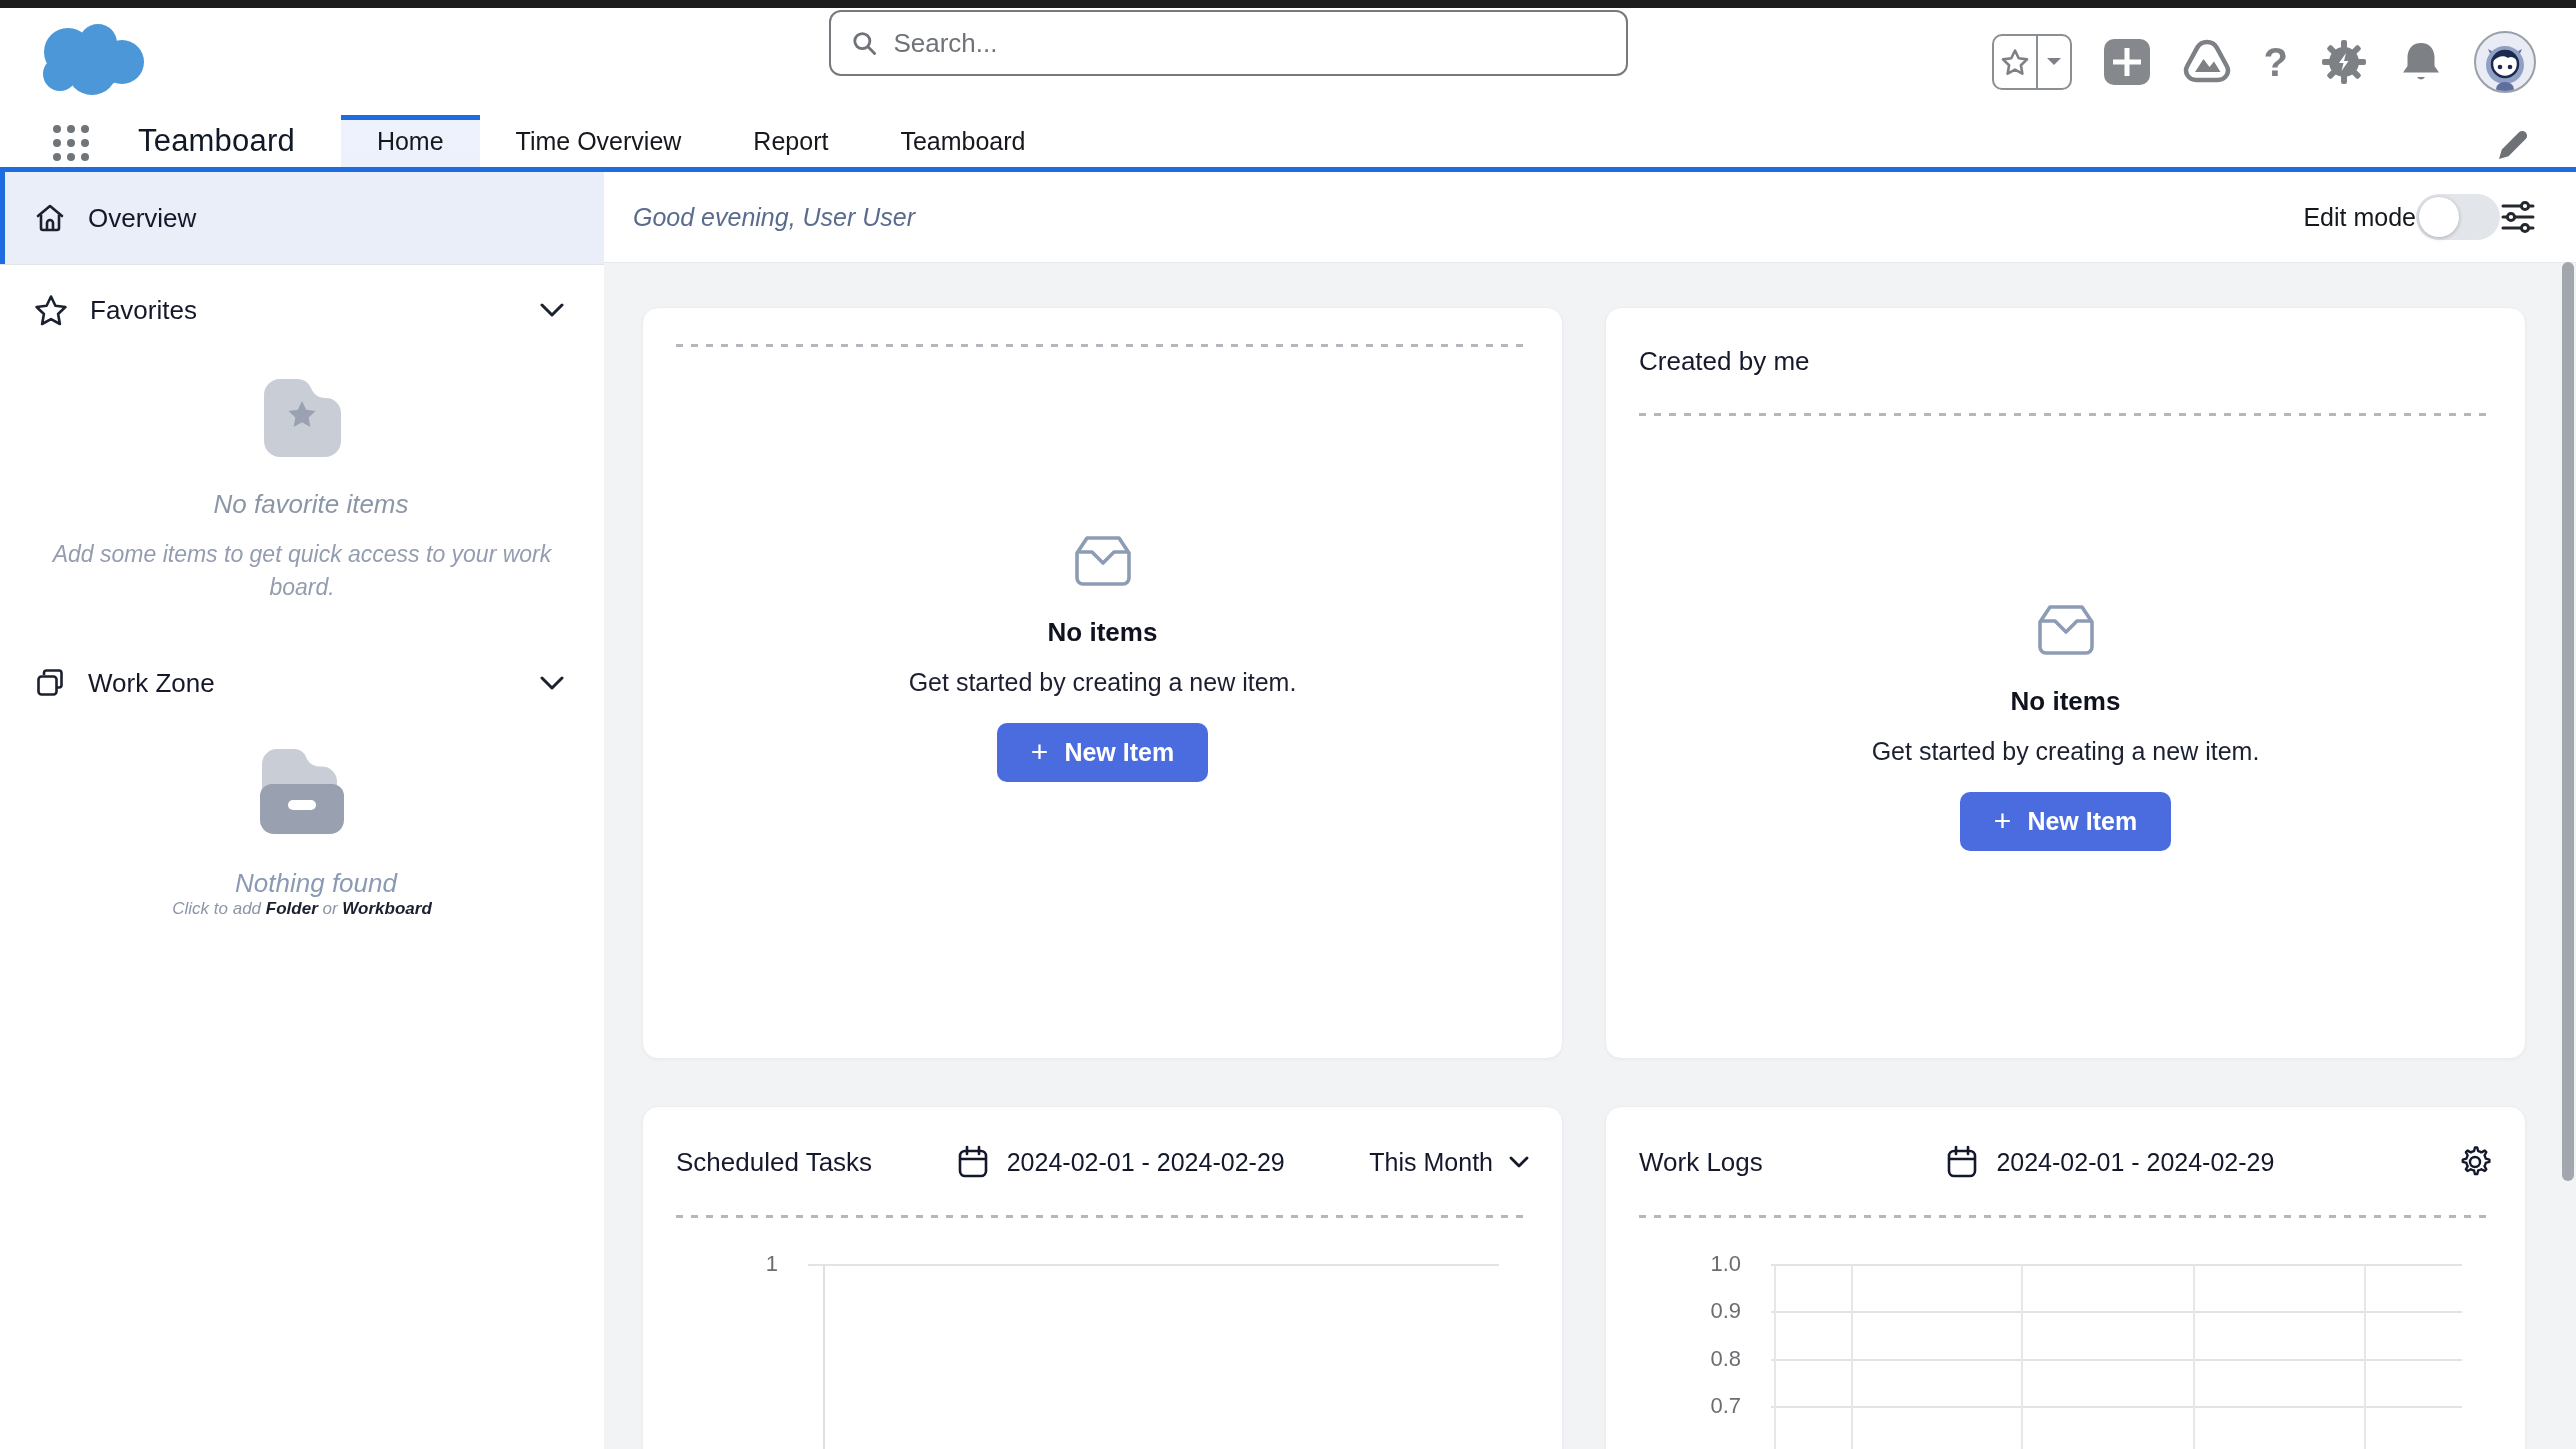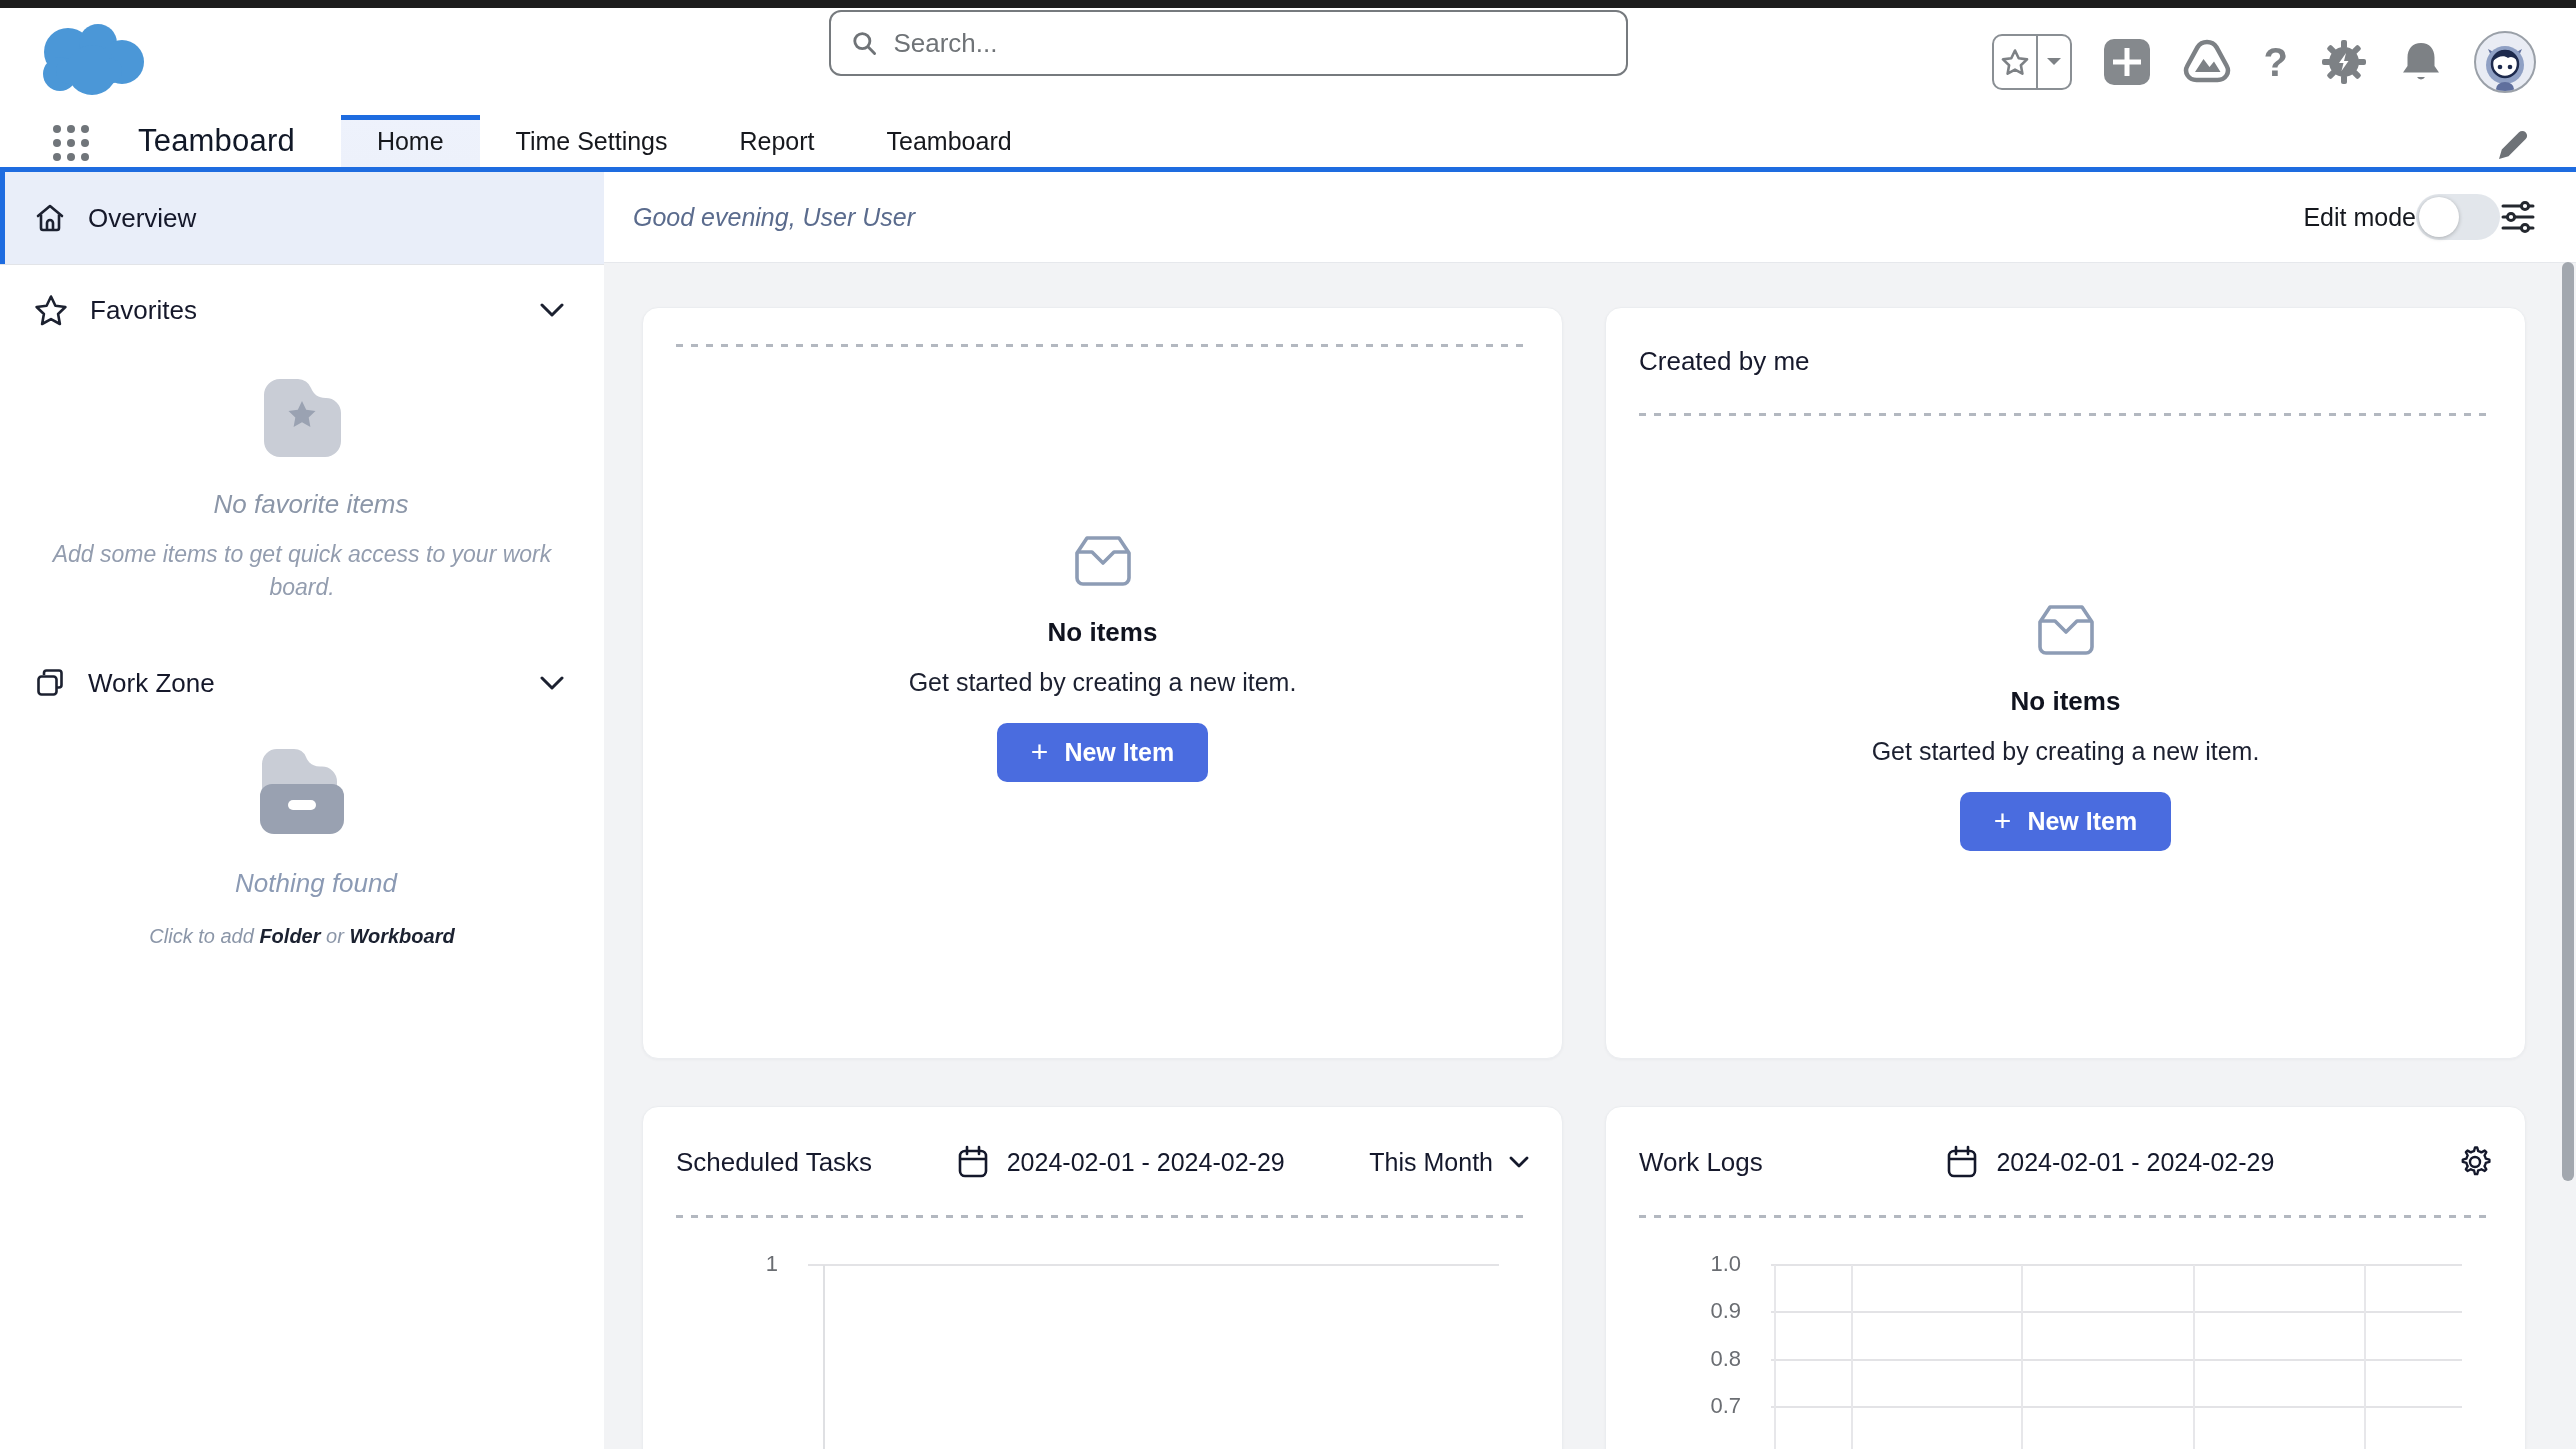--- a/index.html
+++ b/index.html
@@ -195,7 +195,7 @@
   <div class="appname">Teamboard</div>
   <div class="tabs">
       <div class="tab active">Home</div>
-      <div class="tab">Time Settings</div>
+      <div class="tab">Time Overview</div>
       <div class="tab">Report</div>
       <div class="tab">Teamboard</div>
     </div>

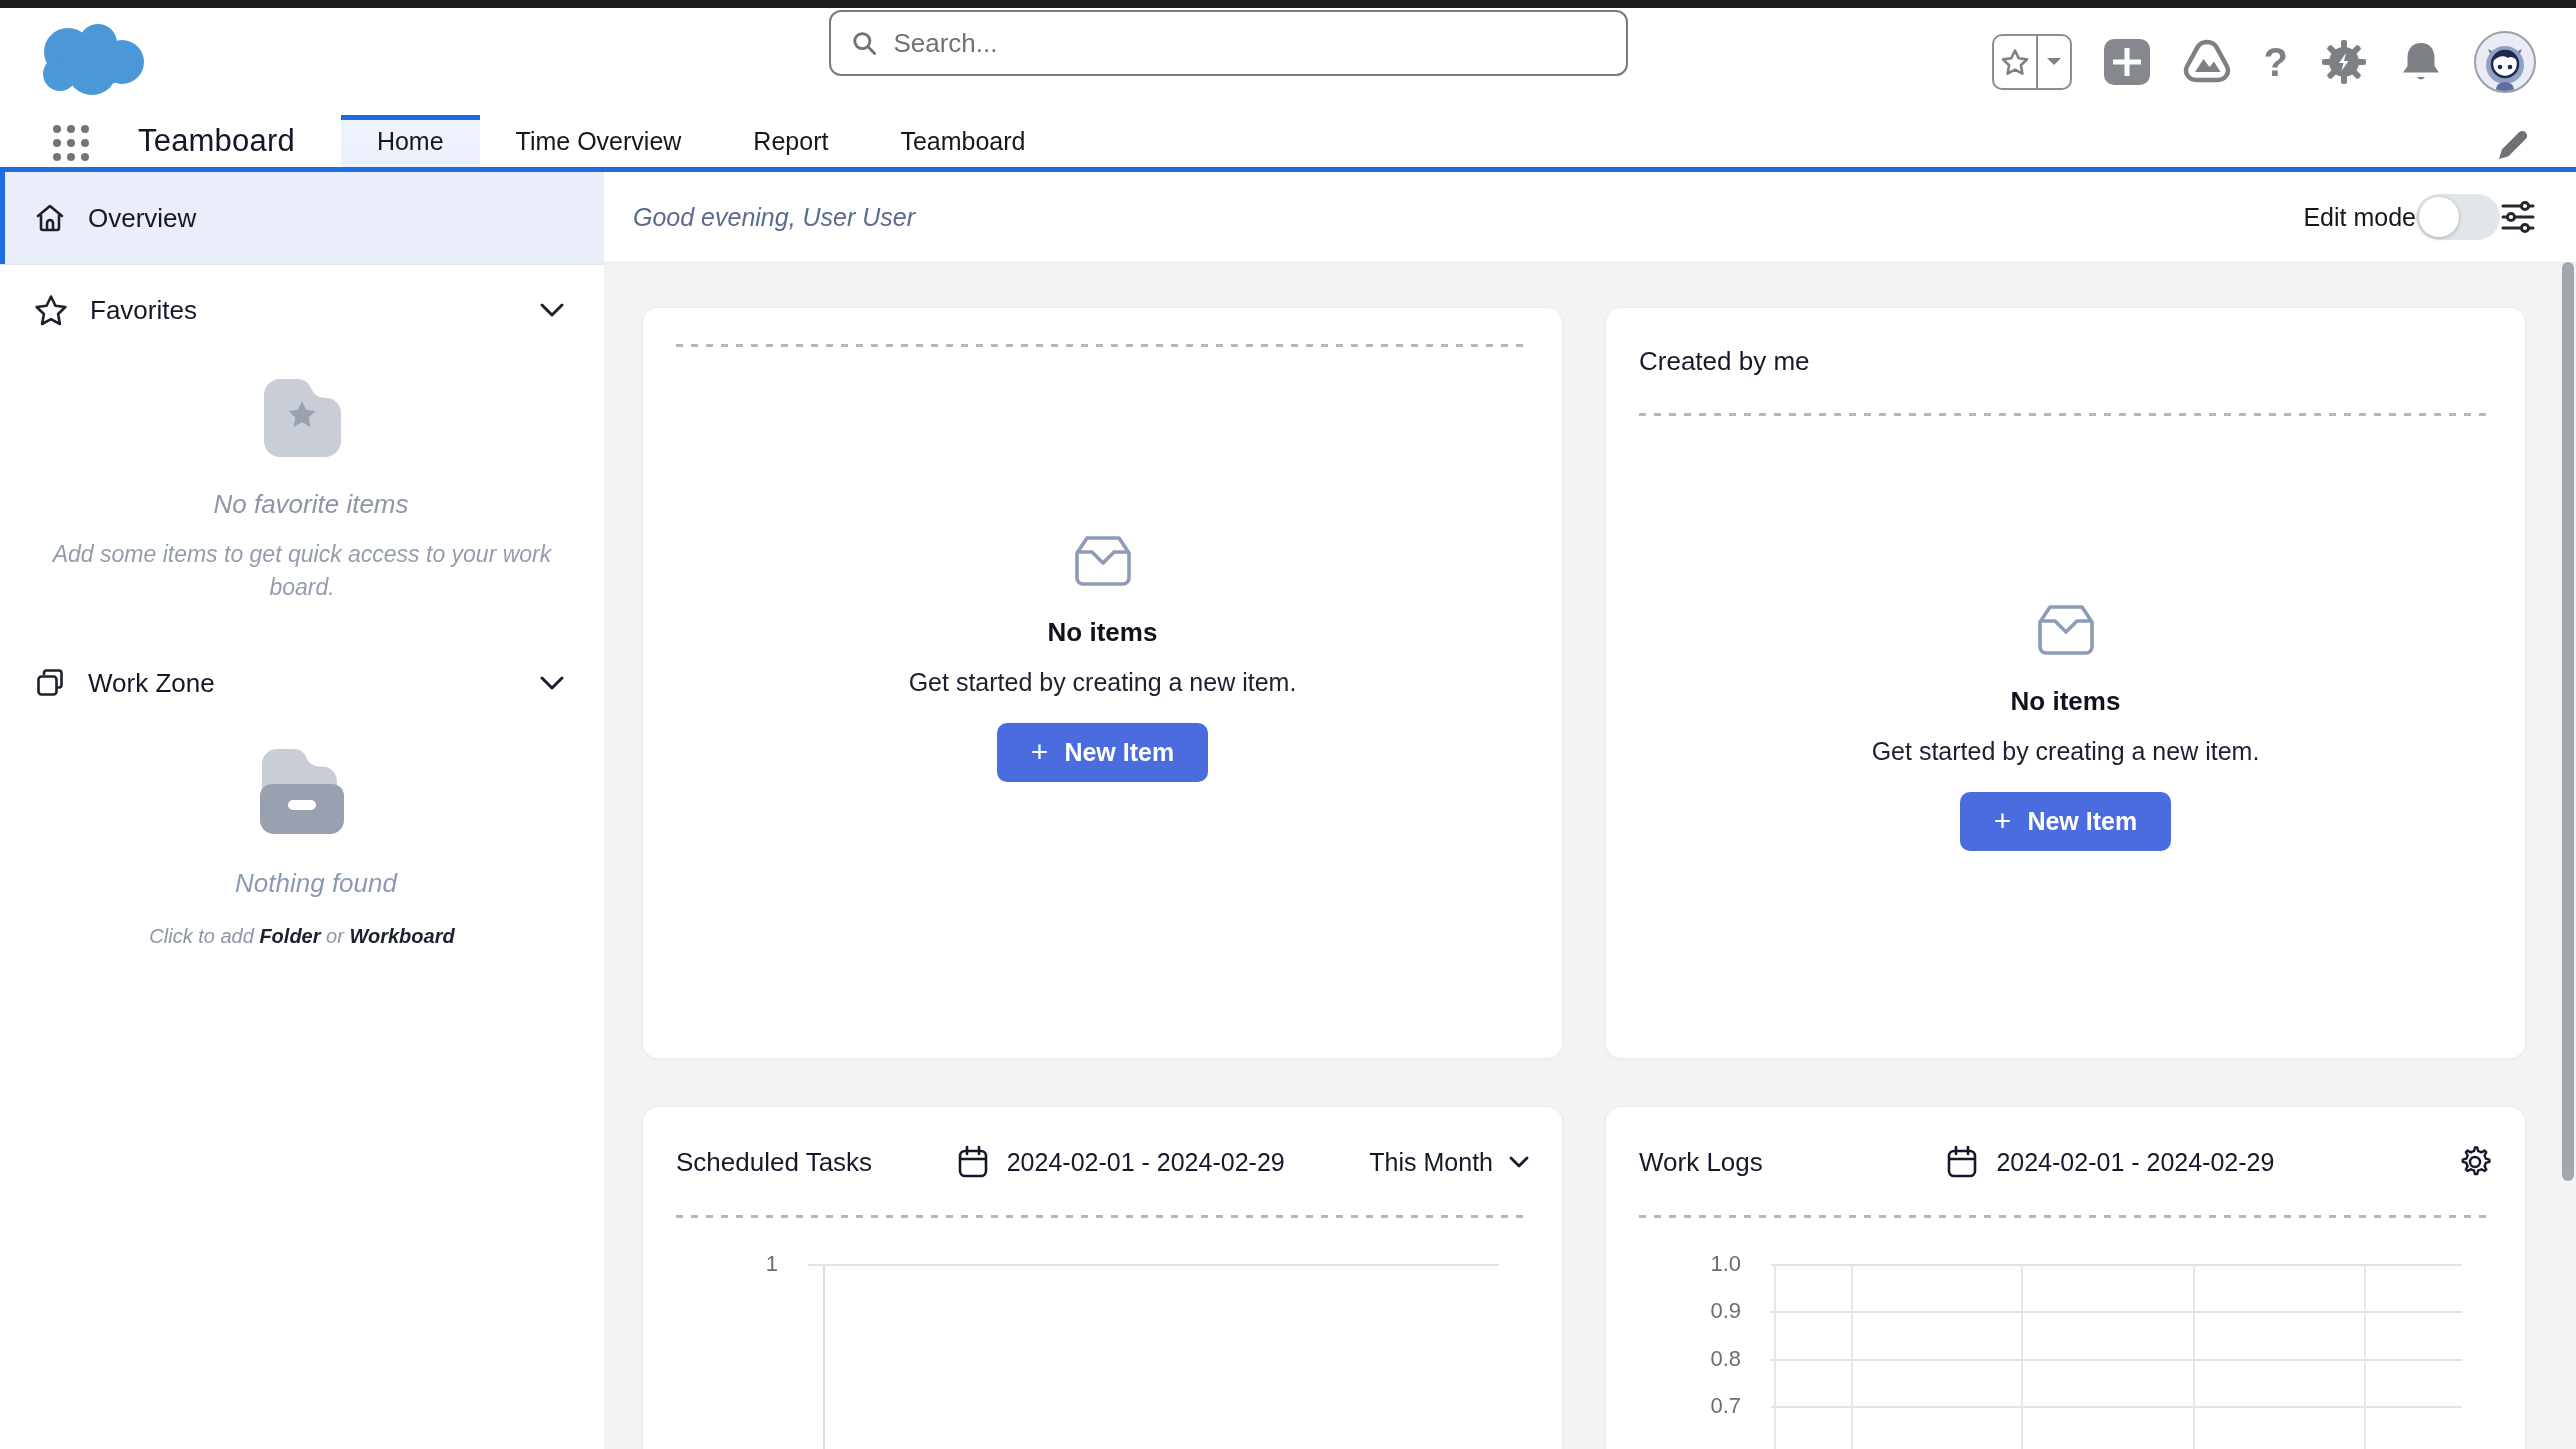--- a/index.html
+++ b/index.html
@@ -51,7 +51,7 @@
   .muted-title { font-style:italic; font-size:26px; color:#8b96a8; }
   .muted-cap { font-style:italic; font-size:23px; color:#939daf; line-height:33px; width:529px; margin:0 auto; }
   .nf { color:#8b9ab4; }
-  .addline { font-style:italic; font-size:20px; color:#8b96a8; margin-top:26px; }
+  .addline { font-style:italic; font-size:17px; color:#8b96a8; }
   .addline b { color:#1b2130; cursor:pointer; }
 
   

